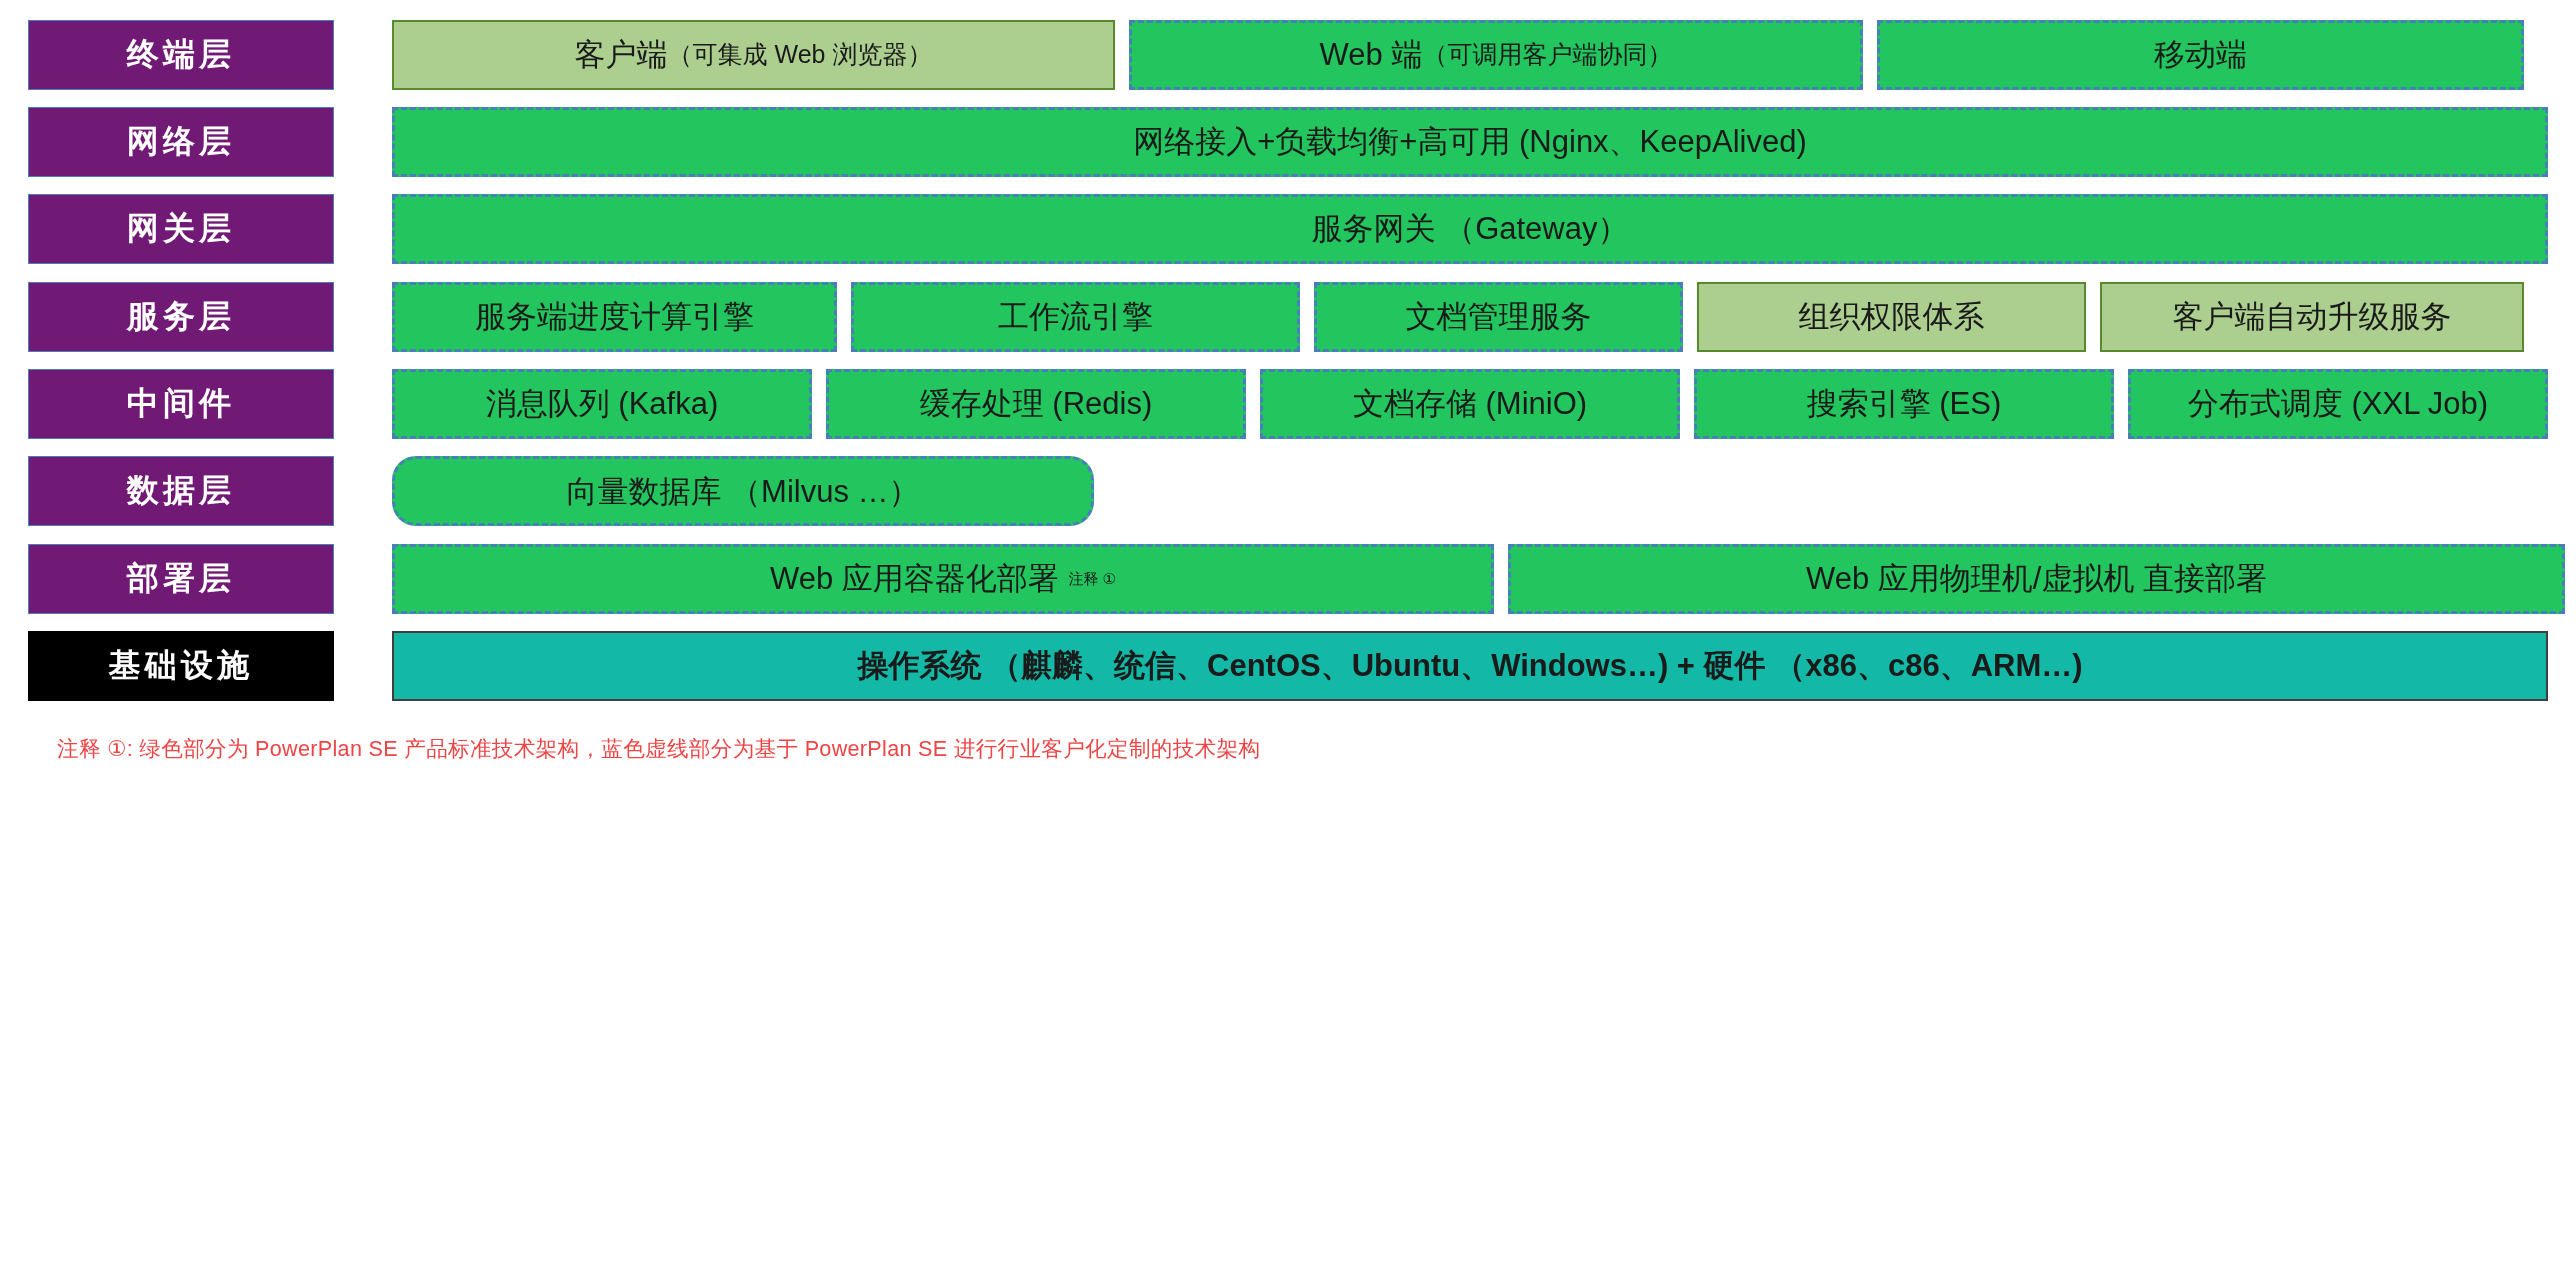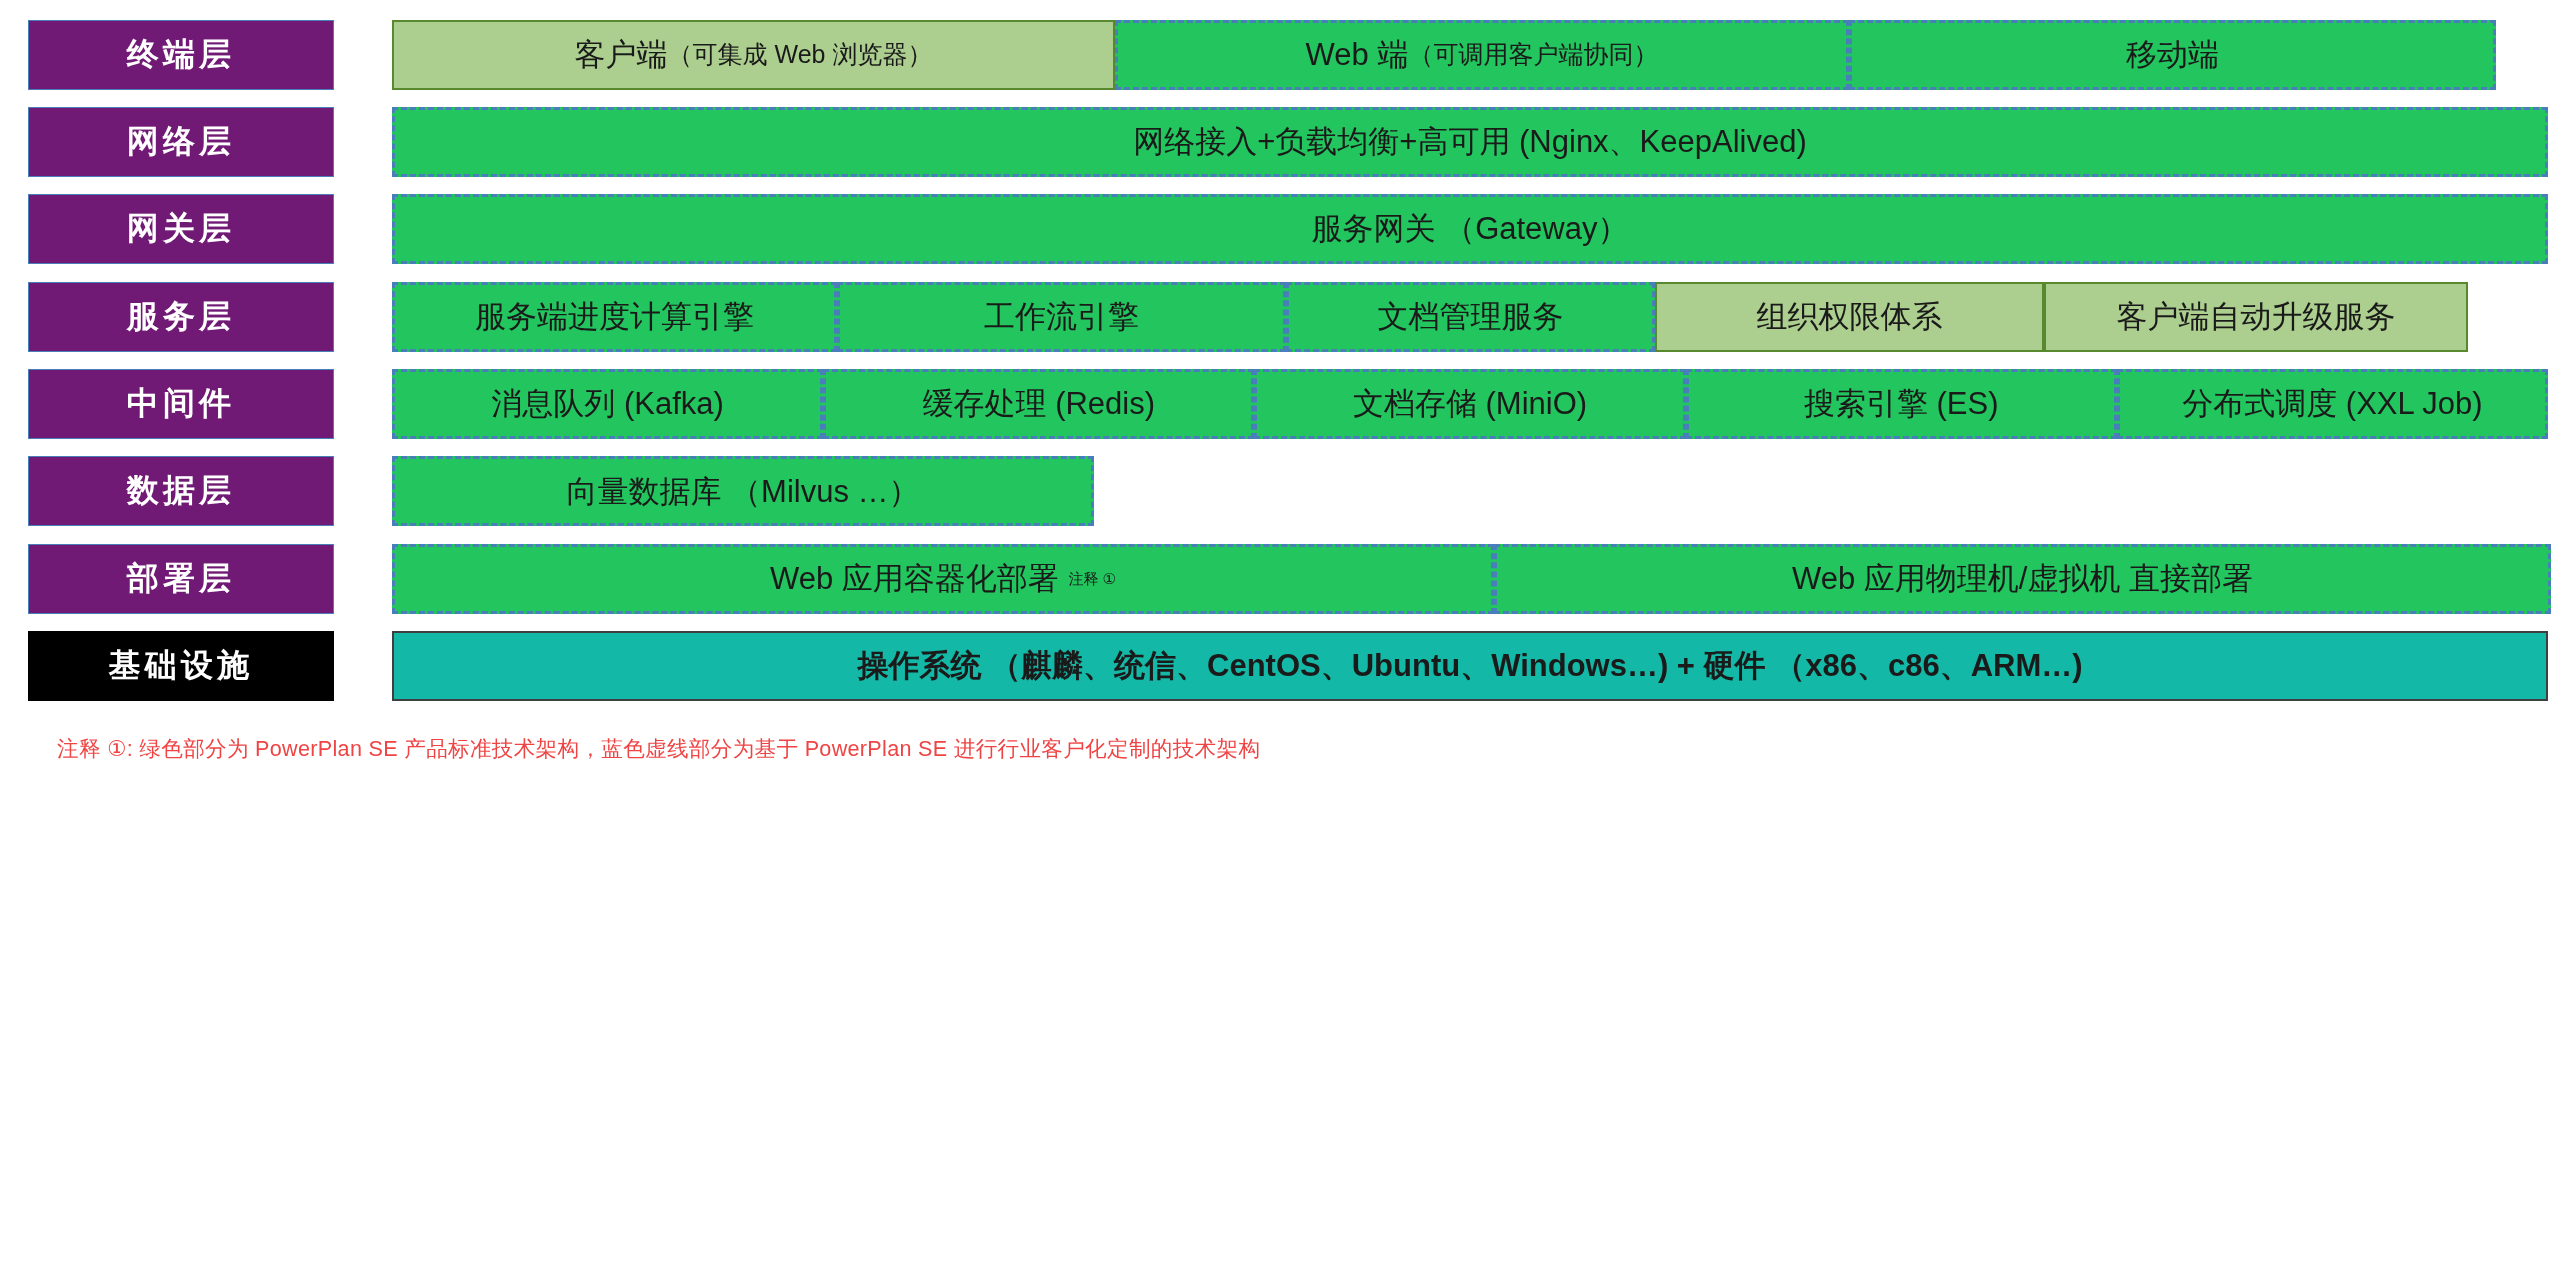--- a/index.html
+++ b/index.html
@@ -59,6 +59,7 @@
   .boxes {
     display: flex;
     flex: 1;
+    gap: 14px;
   }
 
   .box {

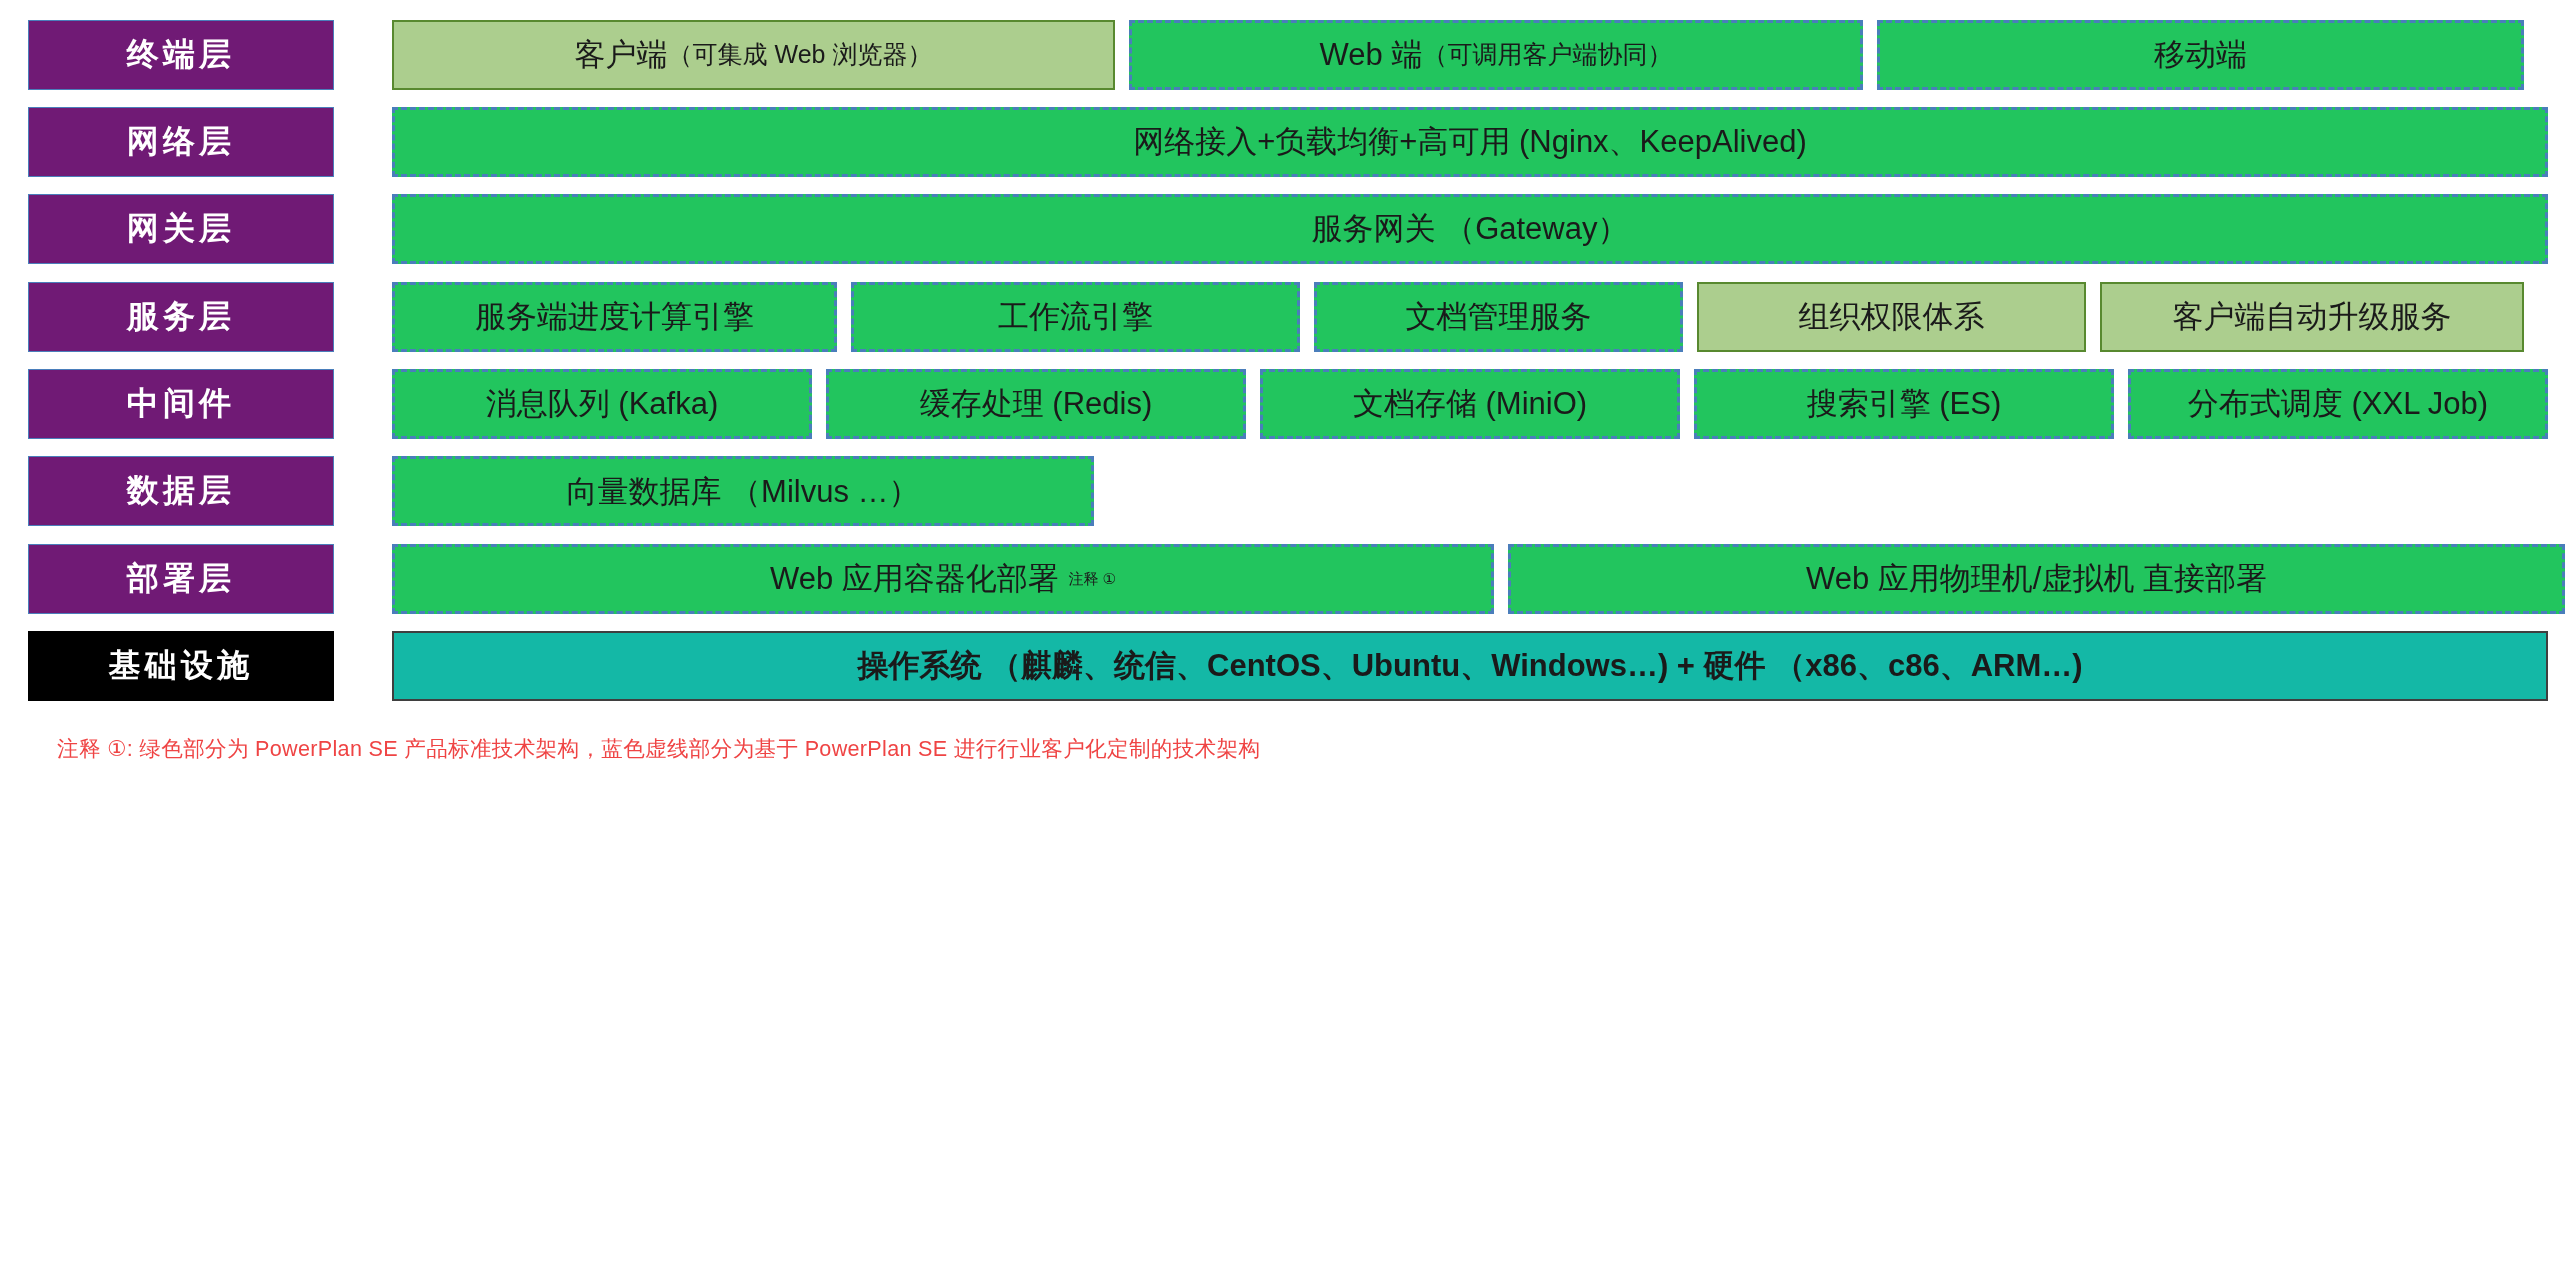--- a/index.html
+++ b/index.html
@@ -121,7 +121,7 @@
   .mid-b { flex: 1 1 0; }
 
   .data-0 { flex: 0 0 1419px; }
-  .data-1 { flex: 0 0 702px; }
+  .data-1 { flex: 0 0 702px; border-radius: 24px; }
 
   .dep-0 { flex: 0 0 1102px; }
   .dep-1 { flex: 0 0 1057px; }

